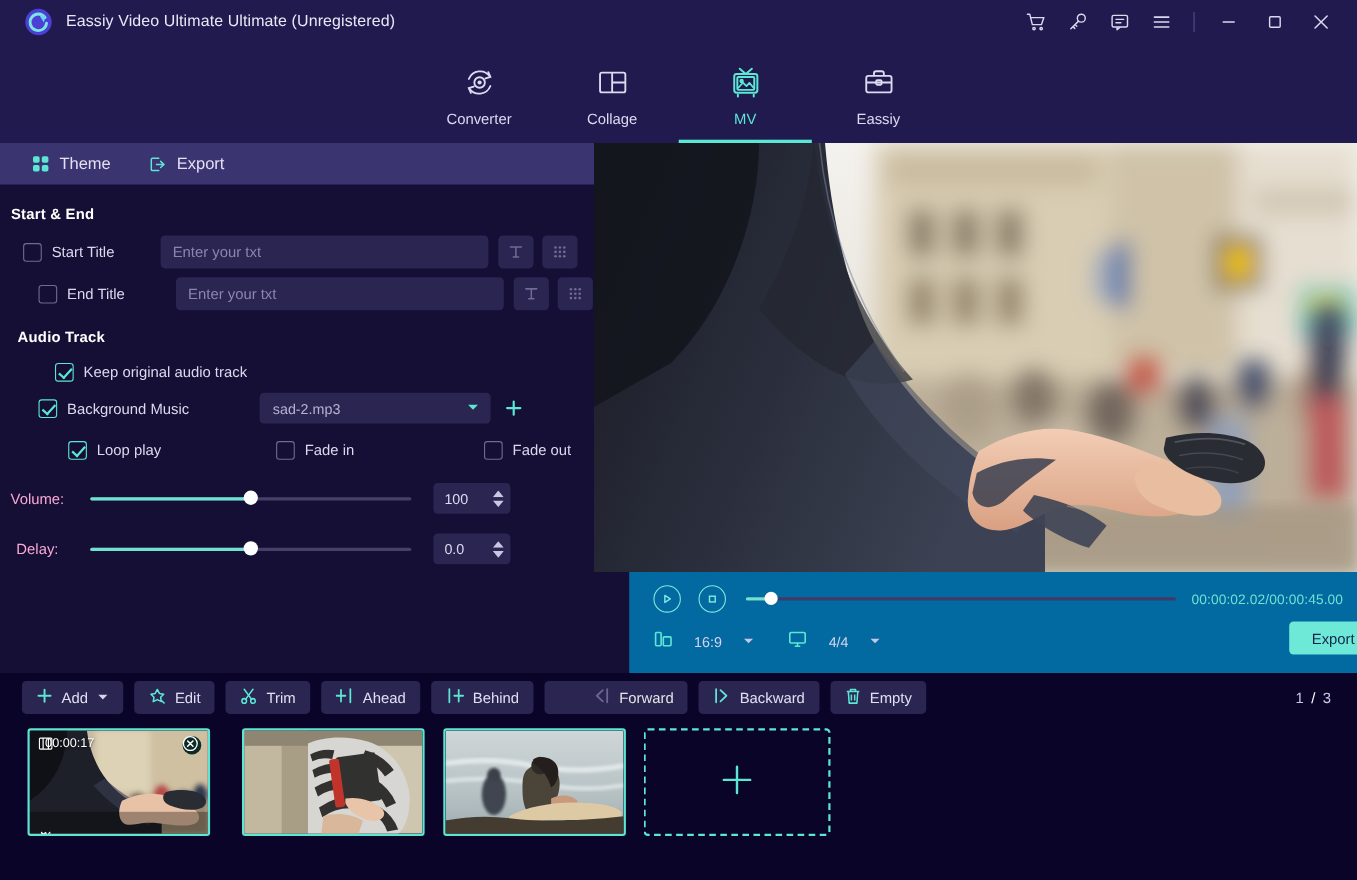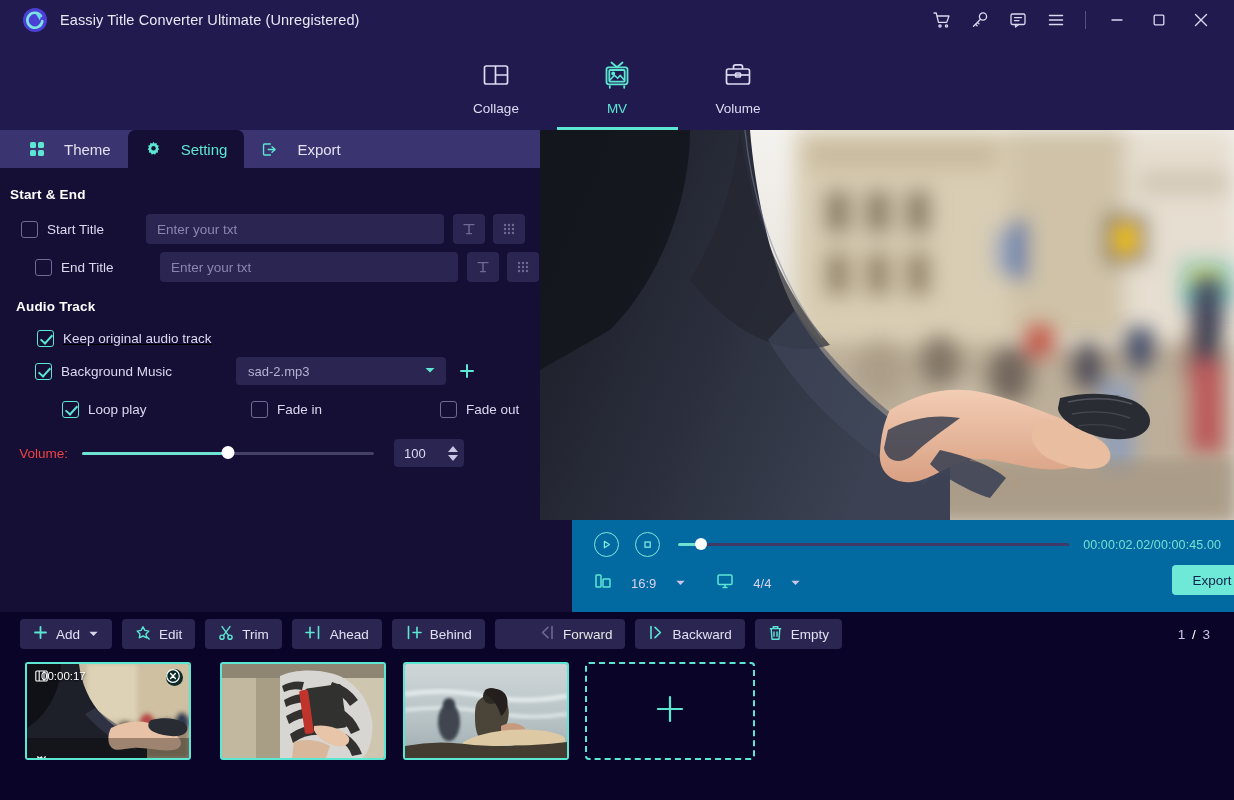--- a/index.html
+++ b/index.html
@@ -201,7 +201,7 @@
         <path d="M13.5 6.5l5.8 1.3-1.4 5.6z" fill="#6ad7f0"></path>
       </svg>
     </div>
-    <div class="app-title">Eassiy Title Converter Ultimate (Unregistered)</div>
+    <div class="app-title">Eassiy Video Ultimate Ultimate (Unregistered)</div>
 
     <div class="win-btns">
       <div class="win-icon">

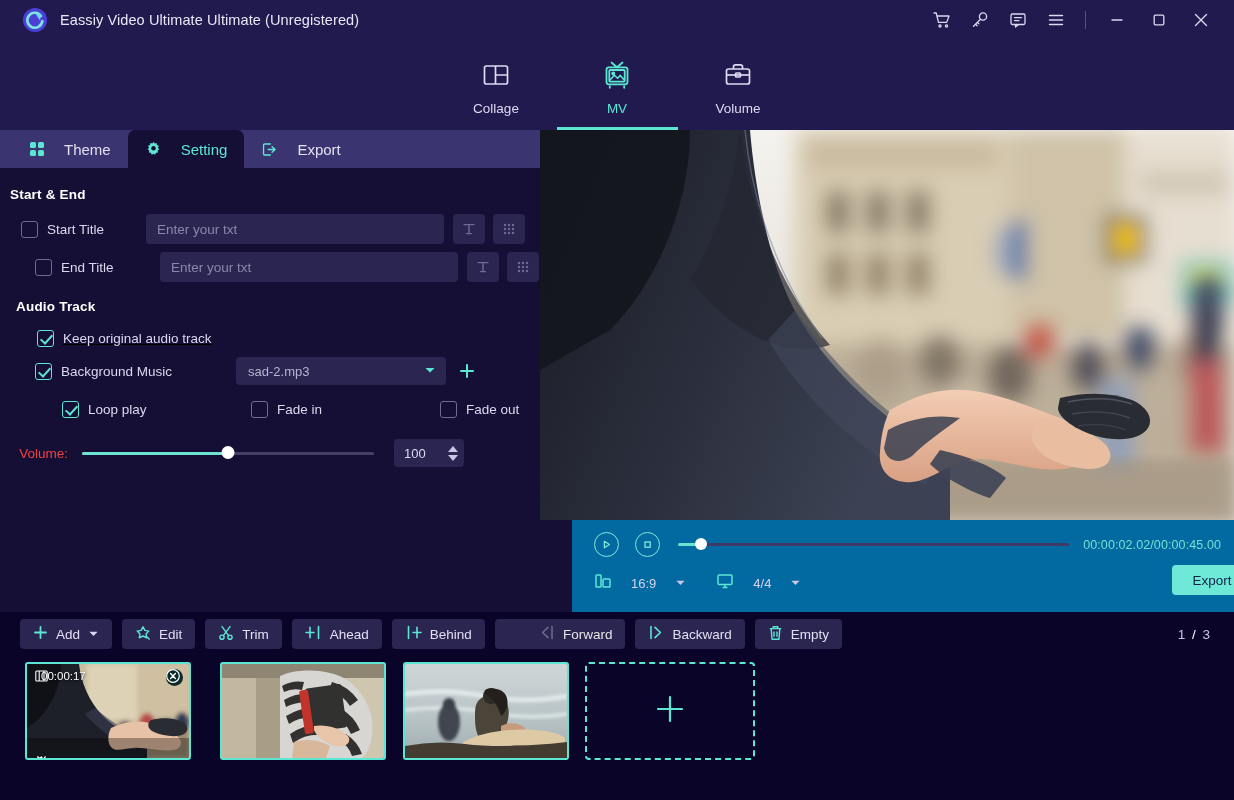--- a/index.html
+++ b/index.html
@@ -249,6 +249,19 @@
   </div>
 
   <div class="navbar">
+    <div class="nav-item">
+      <div class="nav-ico">
+        <svg width="34" height="34" viewBox="0 0 34 34" fill="none" stroke="#dedaf2" stroke-width="1.7" stroke-linecap="round">
+          <path d="M26.4 11.5A11 11 0 0 0 7.2 13.8"></path>
+            <path d="M24.9 7.6l1.9 4.3-4.4 1.4"></path>
+          <path d="M7.6 22.5a11 11 0 0 0 19.2-2.3"></path>
+            <path d="M9.1 26.4l-1.9-4.3 4.4-1.4"></path>
+          <circle cx="17" cy="17" r="4.8"></circle>
+            <circle cx="17" cy="17" r="1.9" fill="#dedaf2" stroke="none"></circle>
+        </svg>
+      </div>
+      <div class="nav-label">Converter</div>
+    </div>
 
     <div class="nav-item">
       <div class="nav-ico">

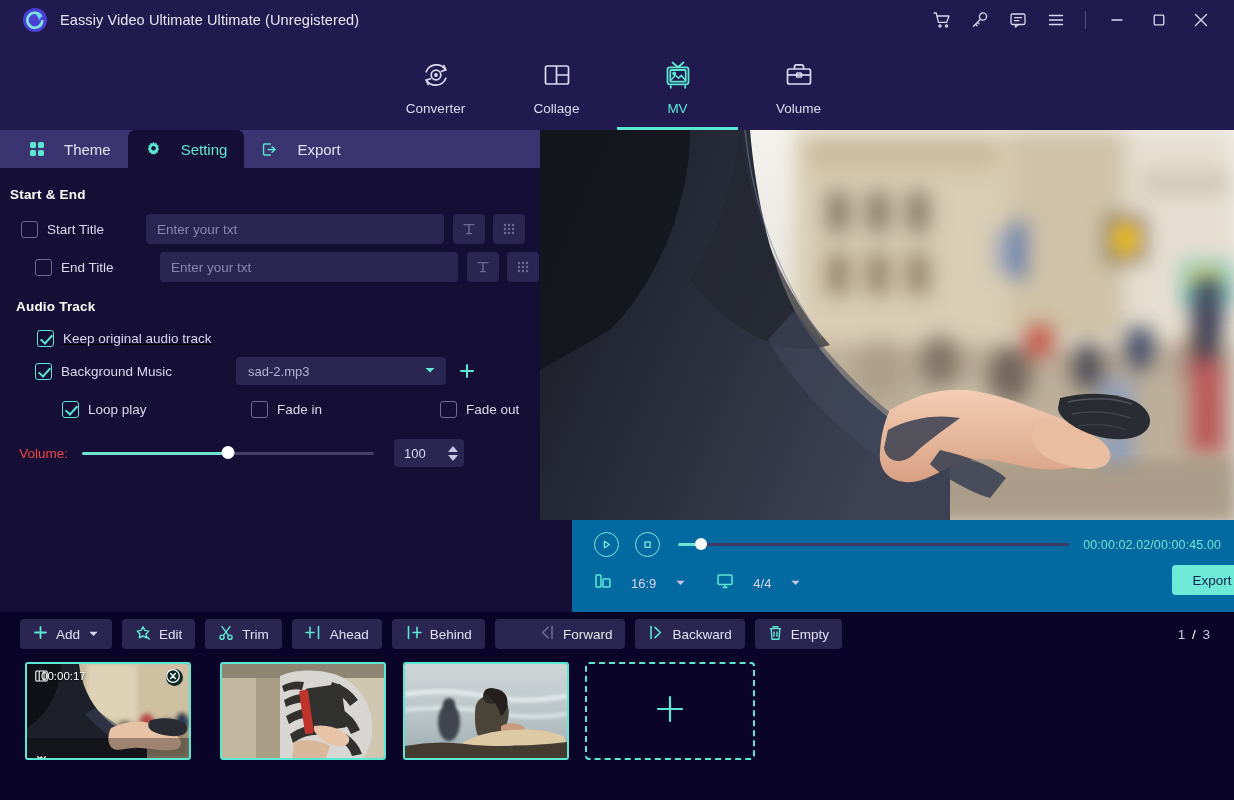--- a/index.html
+++ b/index.html
@@ -297,7 +297,7 @@
           <rect x="14.5" y="15" width="5" height="4" rx="1"></rect>
         </svg>
       </div>
-      <div class="nav-label">Volume</div>
+      <div class="nav-label">Eassiy</div>
     </div>
   </div>
 

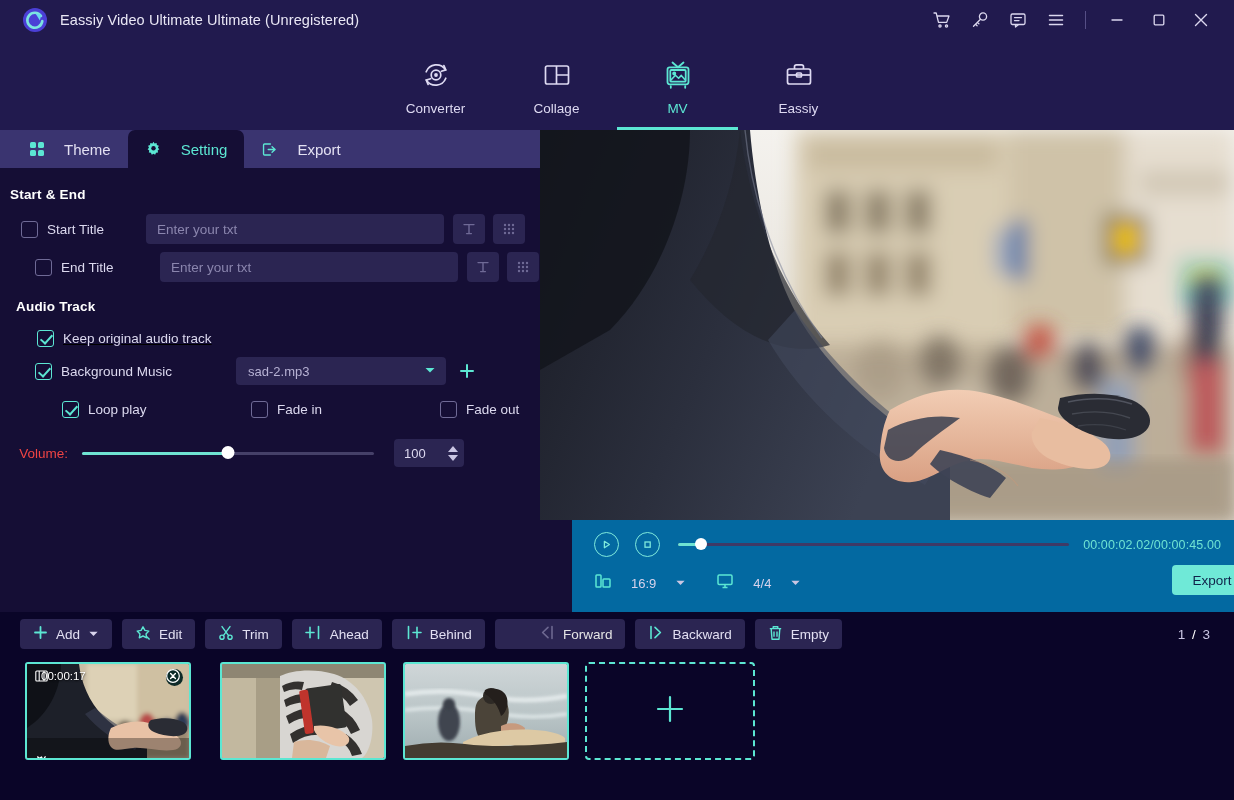--- a/index.html
+++ b/index.html
@@ -55,7 +55,7 @@
     display: flex; align-items: flex-end;
   }
   .ptab {
-    height: 38px; display: flex; align-items: center; gap: 19px;
+    height: 38px; display: flex; align-items: center; gap: 9px;
     padding: 0 17px; cursor: pointer; font-size: 15px; color: #e3e0f2;
     border-radius: 7px 7px 0 0;
   }

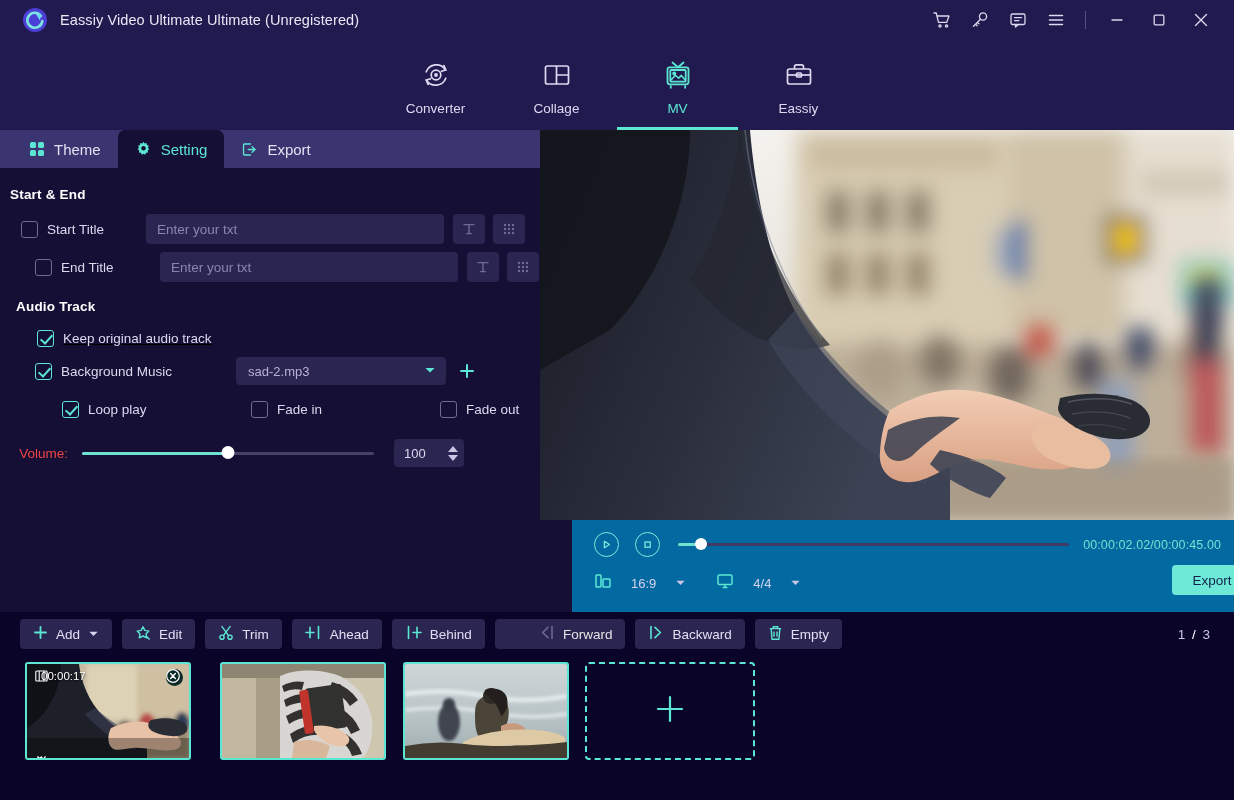--- a/index.html
+++ b/index.html
@@ -314,15 +314,6 @@
       <span>Theme</span>
     </div>
 
-    <div class="ptab active">
-      <span class="tab-ico">
-        <svg width="17" height="17" viewBox="0 0 20 20" fill="#5ce7d3">
-          <path d="M10 0.8l1.2 2.1 2.4-.5.4 2.4 2.3.9-1.1 2.2 1.6 1.8-1.9 1.5.5 2.4-2.4.3-1.1 2.2L10 14.9l-2 1.2-1.1-2.2-2.4-.3.5-2.4L3.1 9.7l1.6-1.8L3.6 5.7l2.3-.9.4-2.4 2.4.5z"></path>
-          <circle cx="10" cy="8.6" r="2.6" fill="#150e35"></circle>
-        </svg>
-      </span>
-      <span>Setting</span>
-    </div>
 
     <div class="ptab">
       <span class="tab-ico">

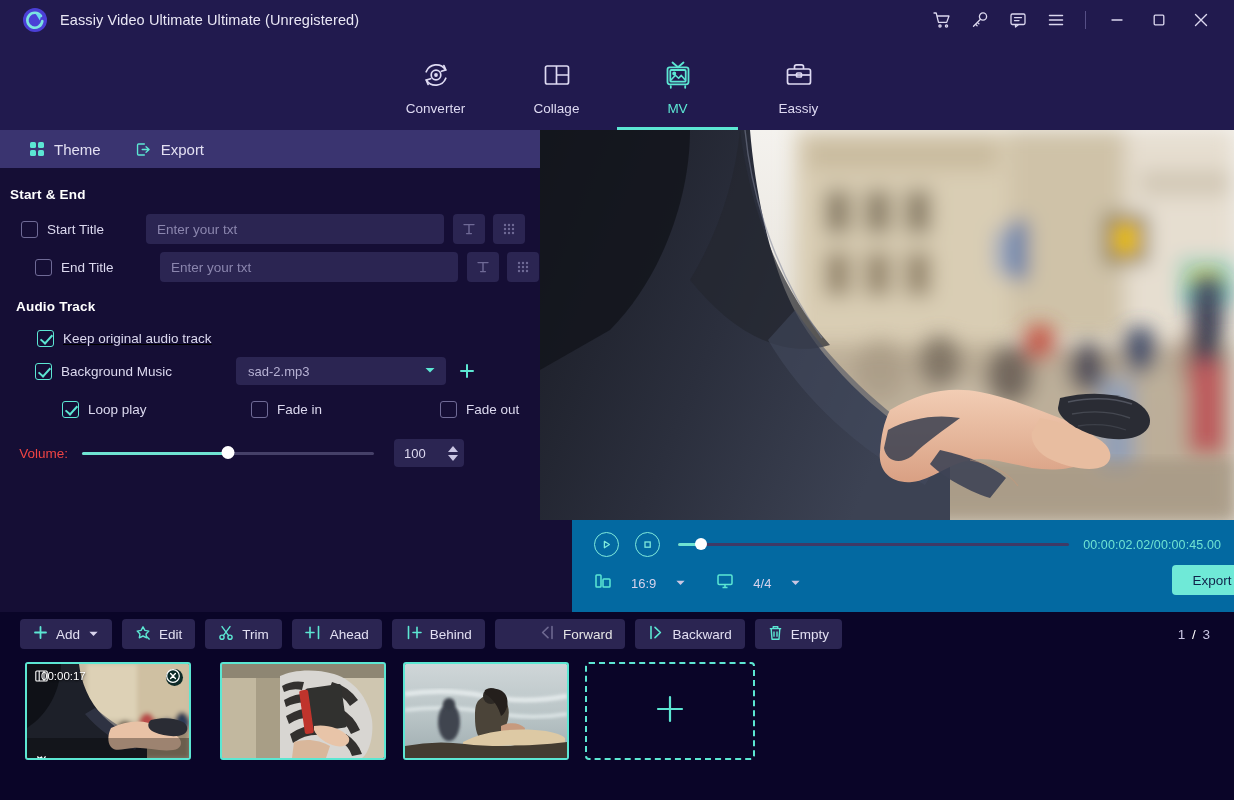--- a/index.html
+++ b/index.html
@@ -380,7 +380,7 @@
 
     <div class="sec-title" style="margin-top:14px;margin-left:16px;">Audio Track</div>
 
-    <div class="row" style="padding-left:37px; height:30px;text-decoration:underline;">
+    <div class="row" style="padding-left:50px; height:30px;">
       <div class="cbx on"></div>
       <span class="cbx-label">Keep original audio track</span>
     </div>

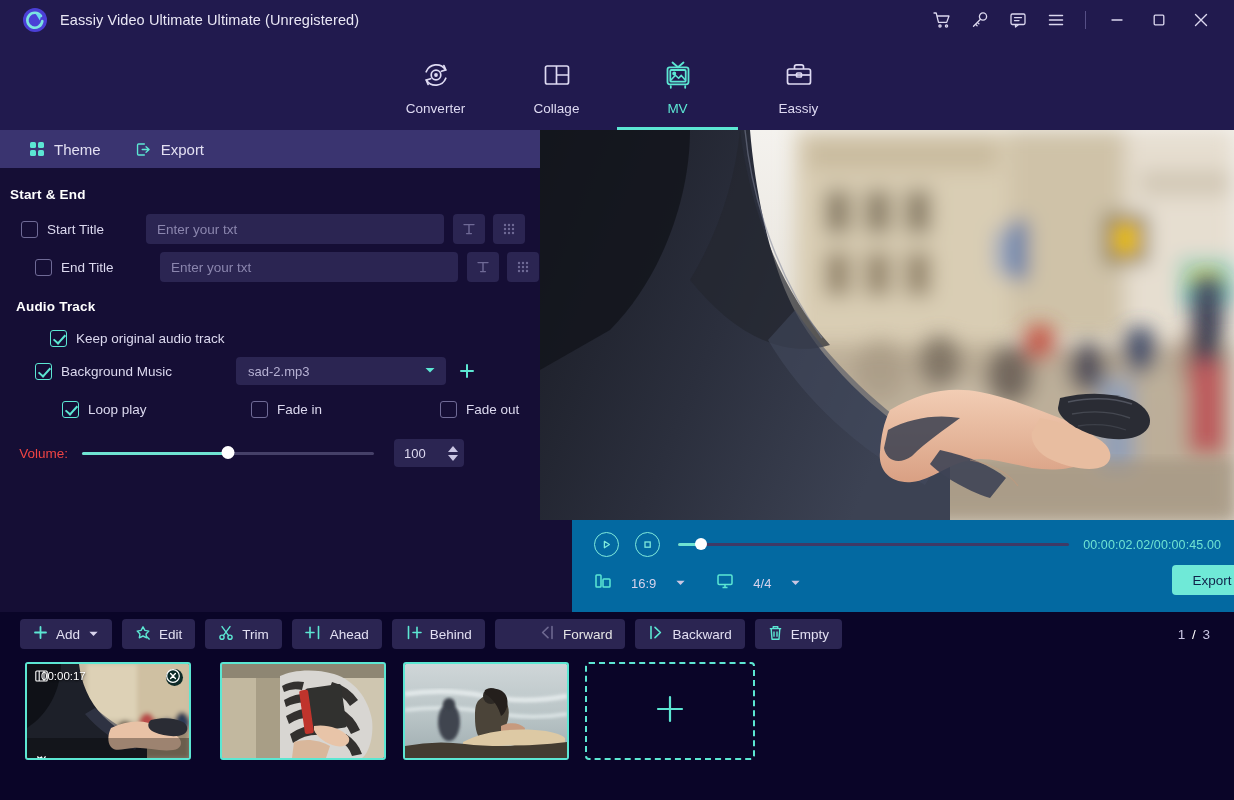--- a/index.html
+++ b/index.html
@@ -102,7 +102,7 @@
   }
   .plusbtn { width: 28px; height: 28px; display:flex; align-items:center; justify-content:center; cursor:pointer; }
 
-  .slider-label { color: #ef4444; font-size: 13.5px; width: 68px; text-align: right; }
+  .slider-label { color: #f9a8d4; font-size: 13.5px; width: 68px; text-align: center; }
   .track {
     position: relative; height: 3px; background: #454068; border-radius: 2px; cursor: pointer;
   }

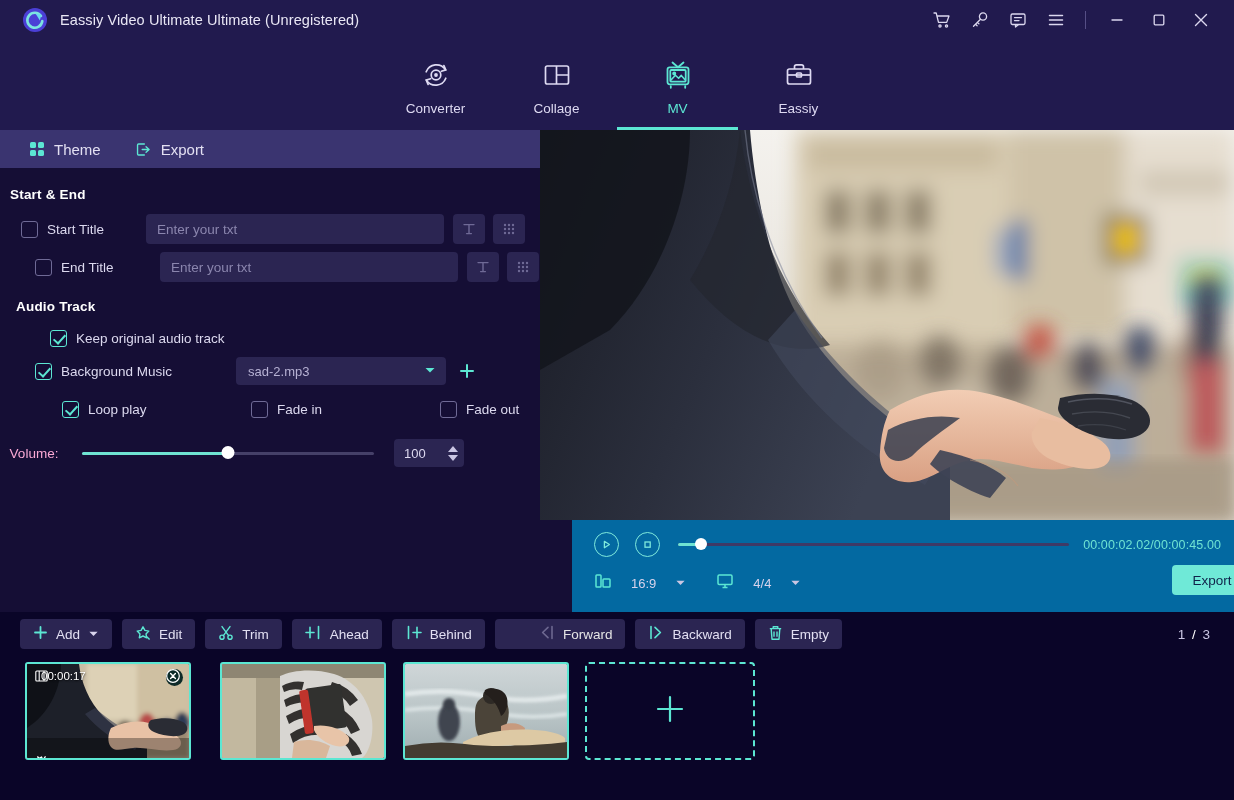--- a/index.html
+++ b/index.html
@@ -431,6 +431,24 @@
       </div>
     </div>
 
+    <div class="row" style="padding-left:0; height:44px;">
+      <span class="slider-label">Delay:</span>
+      <div class="track" style="width:292px; margin-left:14px;">
+        <div class="fill" style="width:50%"></div>
+          <div class="knob" style="left:50%"></div>
+      </div>
+      <div class="numbox" style="margin-left:20px;">
+        <span>0.0</span>
+        <span class="spin">
+          <div><svg width="10" height="6" viewBox="0 0 10 6" fill="#cac6e3">
+                <path d="M5 0l5 6H0z"></path>
+              </svg></div>
+          <div><svg width="10" height="6" viewBox="0 0 10 6" fill="#cac6e3">
+                <path d="M5 6L0 0h10z"></path>
+              </svg></div>
+        </span>
+      </div>
+    </div>
   </div>
 
   <div class="preview">

